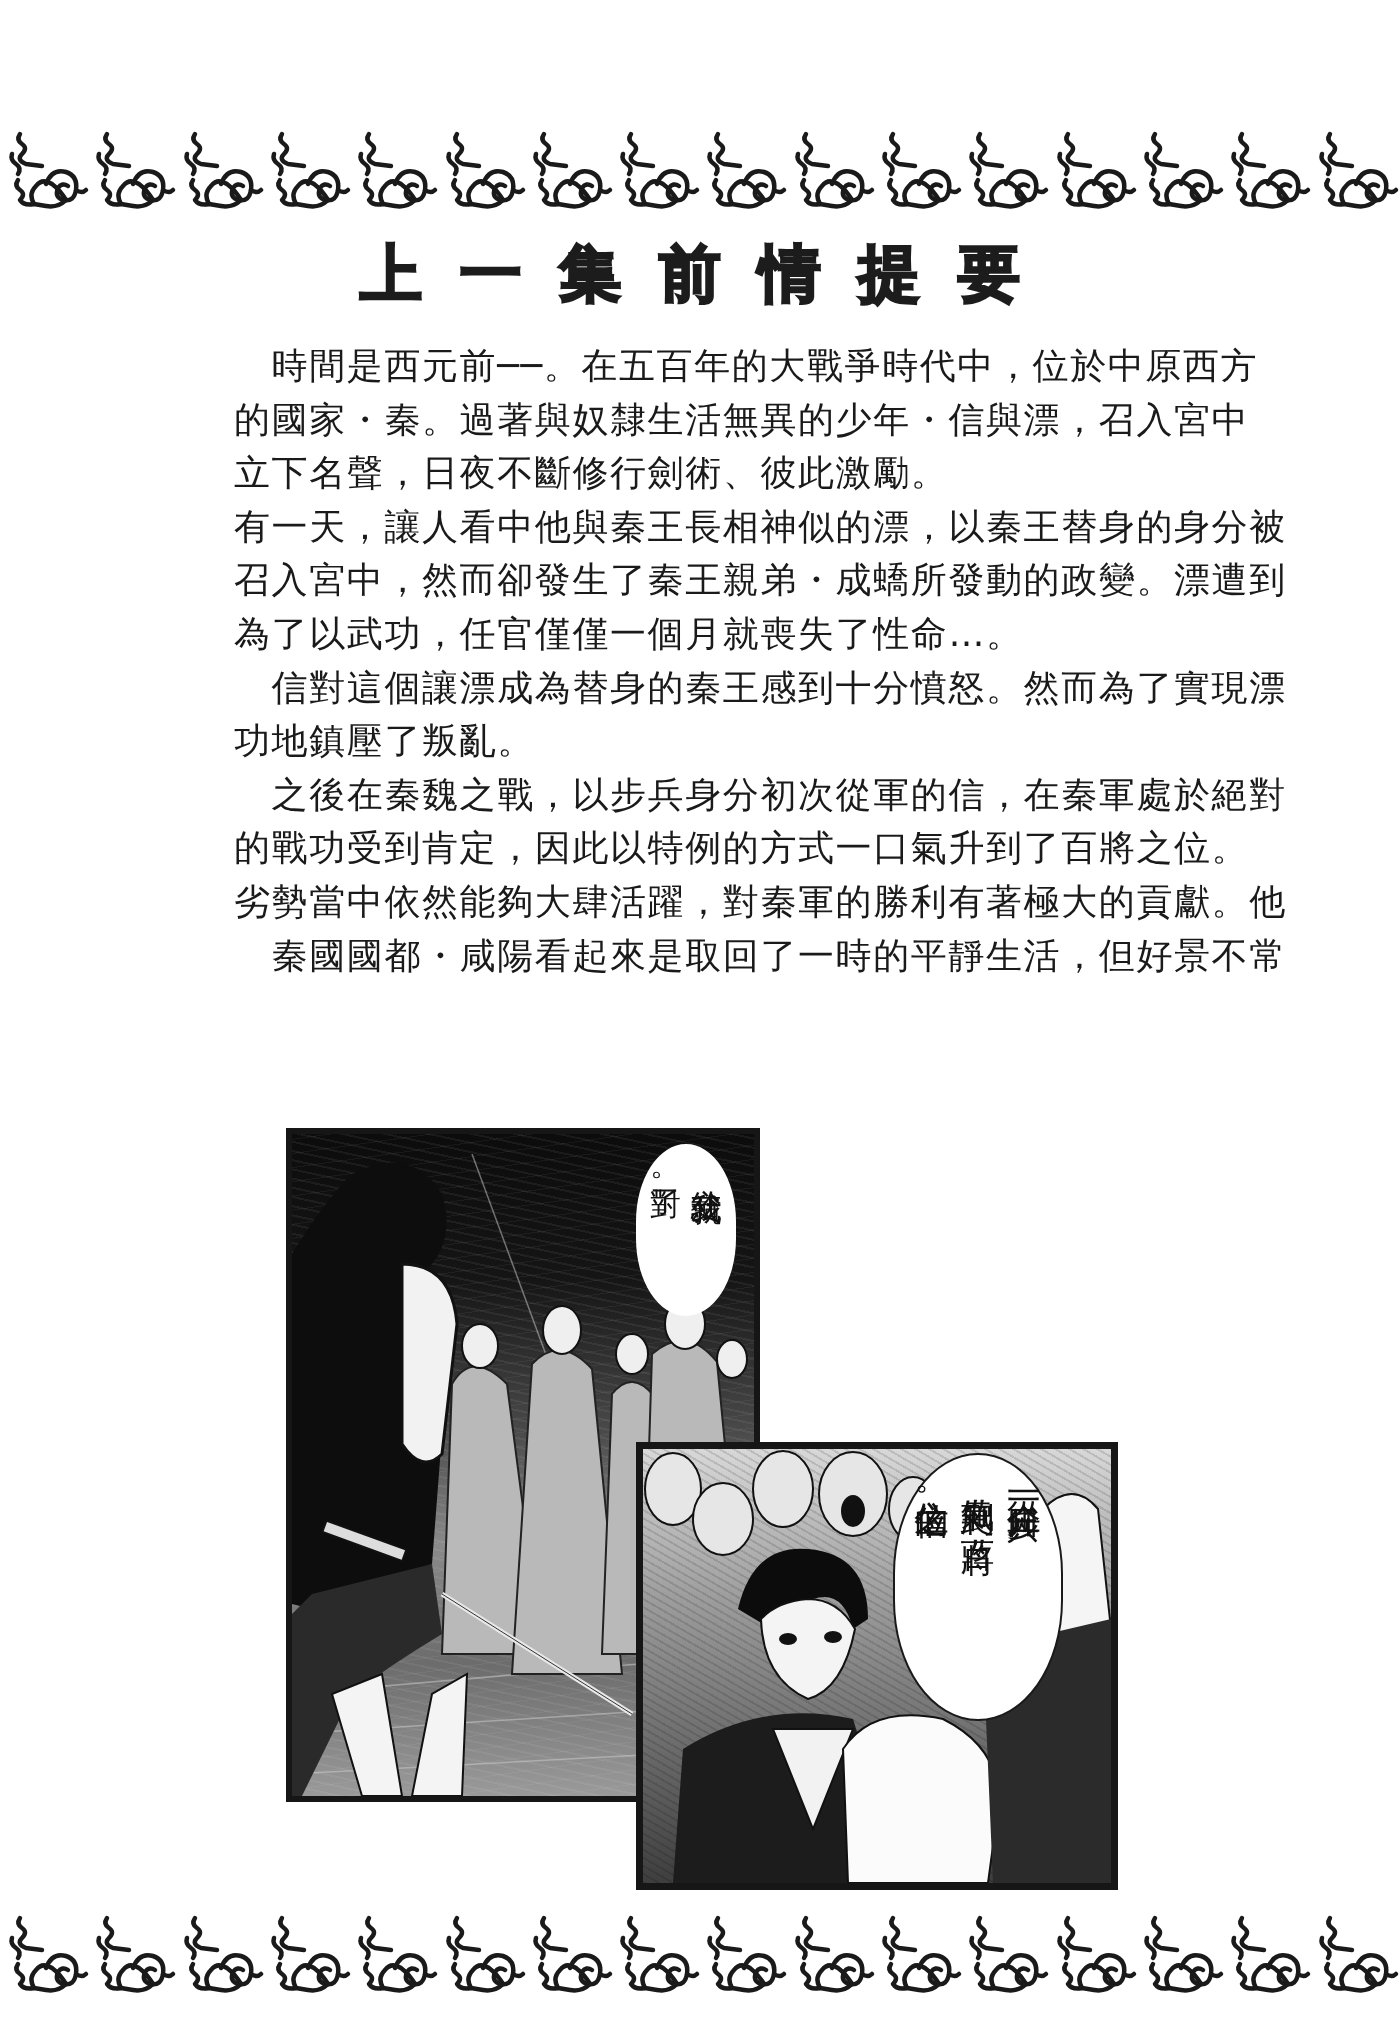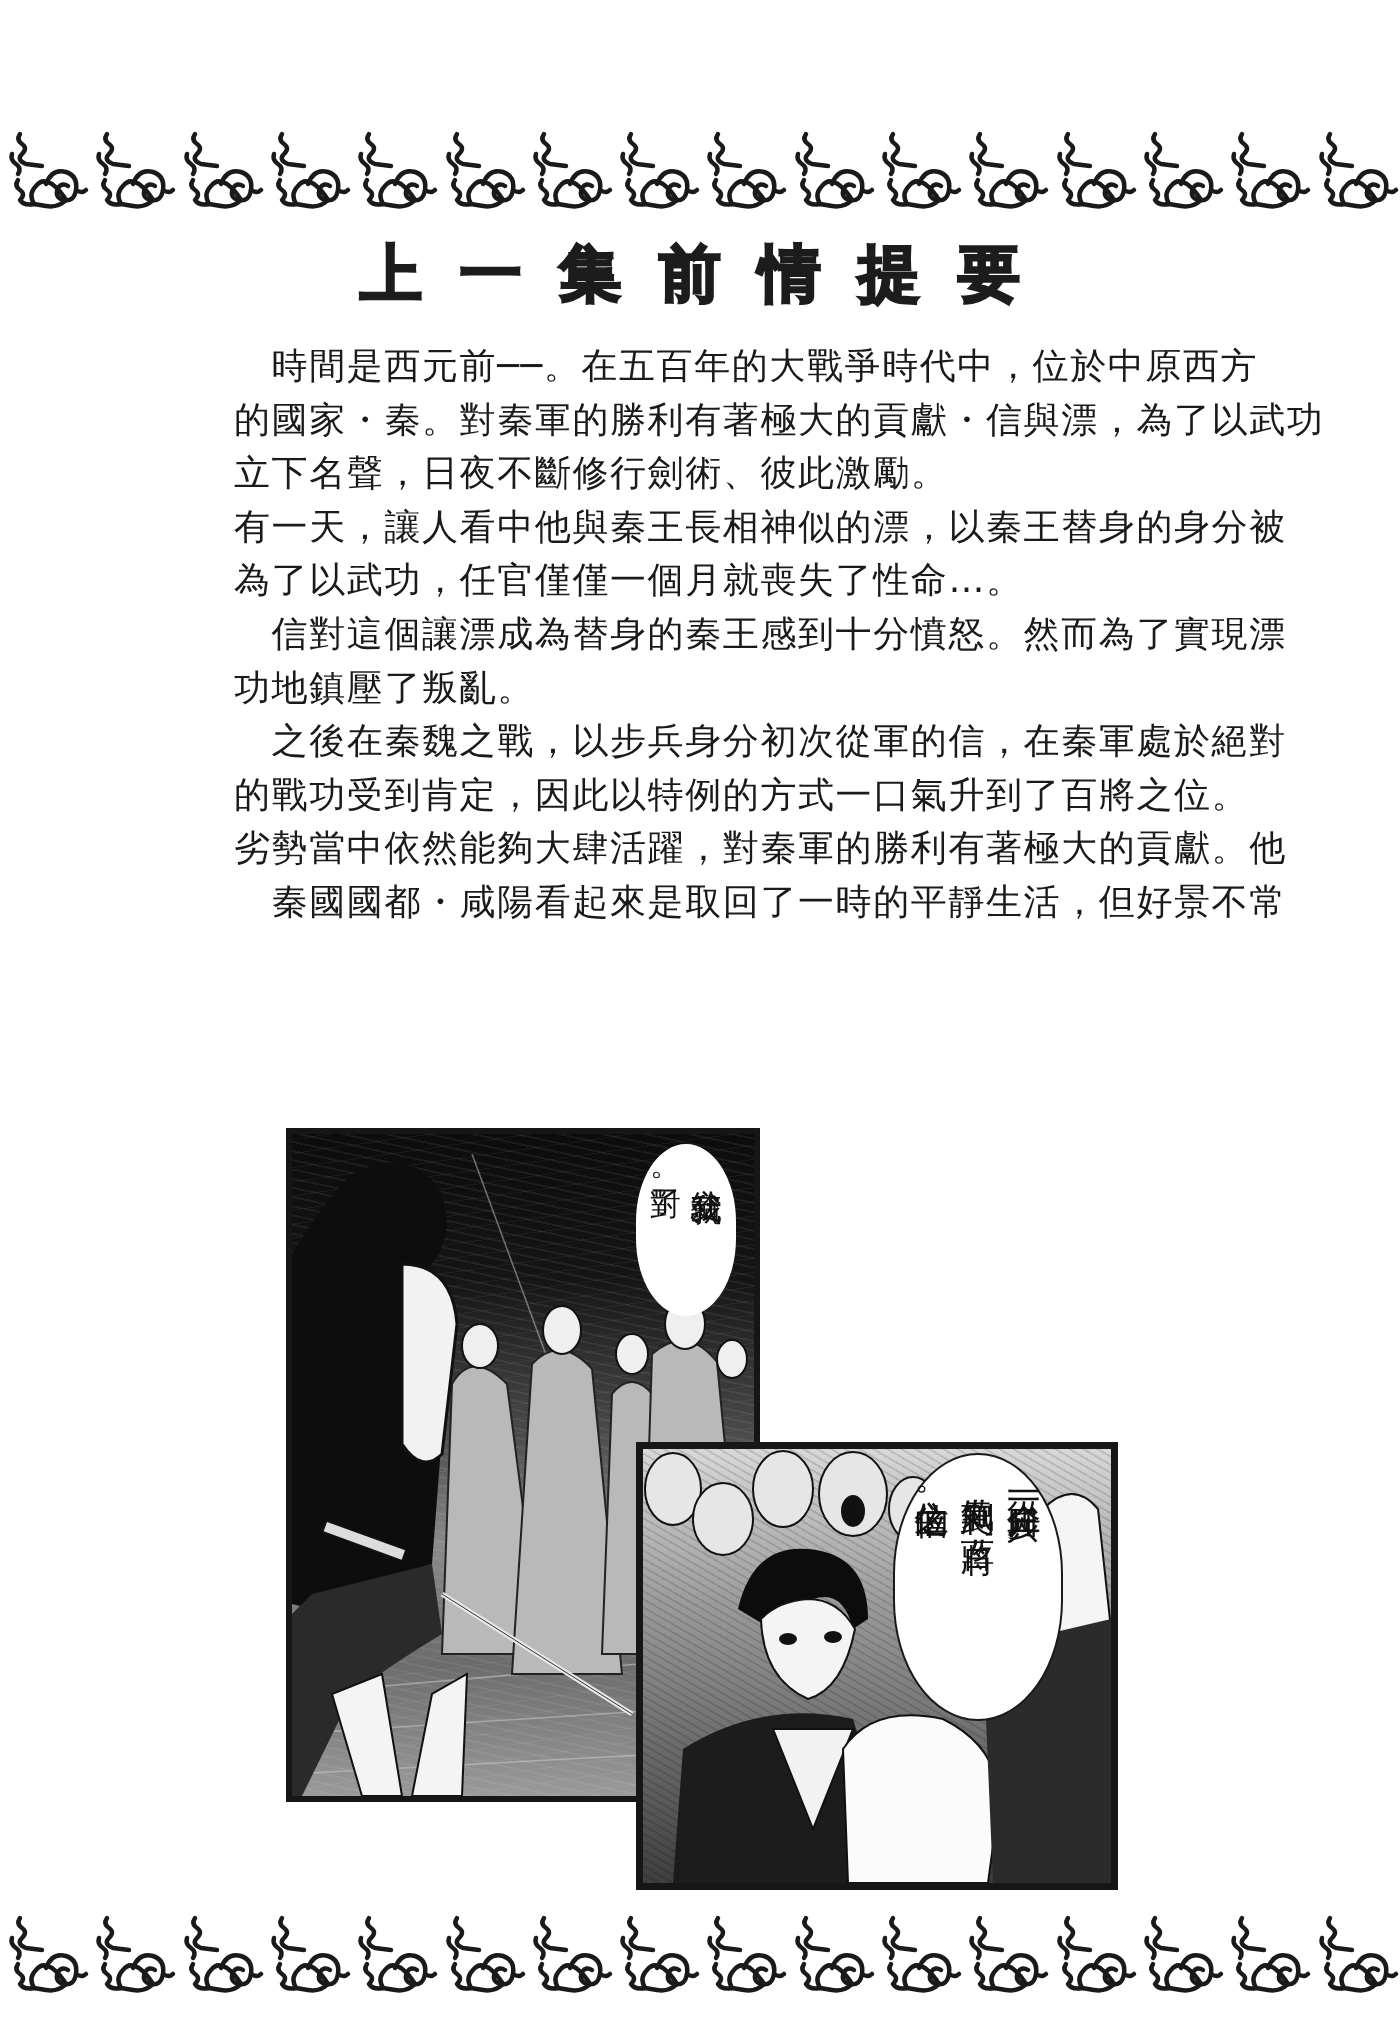--- a/index.html
+++ b/index.html
@@ -219,7 +219,7 @@
 
 <div class="summary">
   <p>　時間是西元前──。在五百年的大戰爭時代中，位於中原西方</p>
-  <p>的國家・秦。對秦軍的勝利有著極大的貢獻・信與漂，為了以武功</p>
+  <p>的國家・秦。過著與奴隸生活無異的少年・信與漂，召入宮中</p>
   <p>立下名聲，日夜不斷修行劍術、彼此激勵。</p>
   <p>有一天，讓人看中他與秦王長相神似的漂，以秦王替身的身分被</p>
   <p>為了以武功，任官僅僅一個月就喪失了性命…。</p>

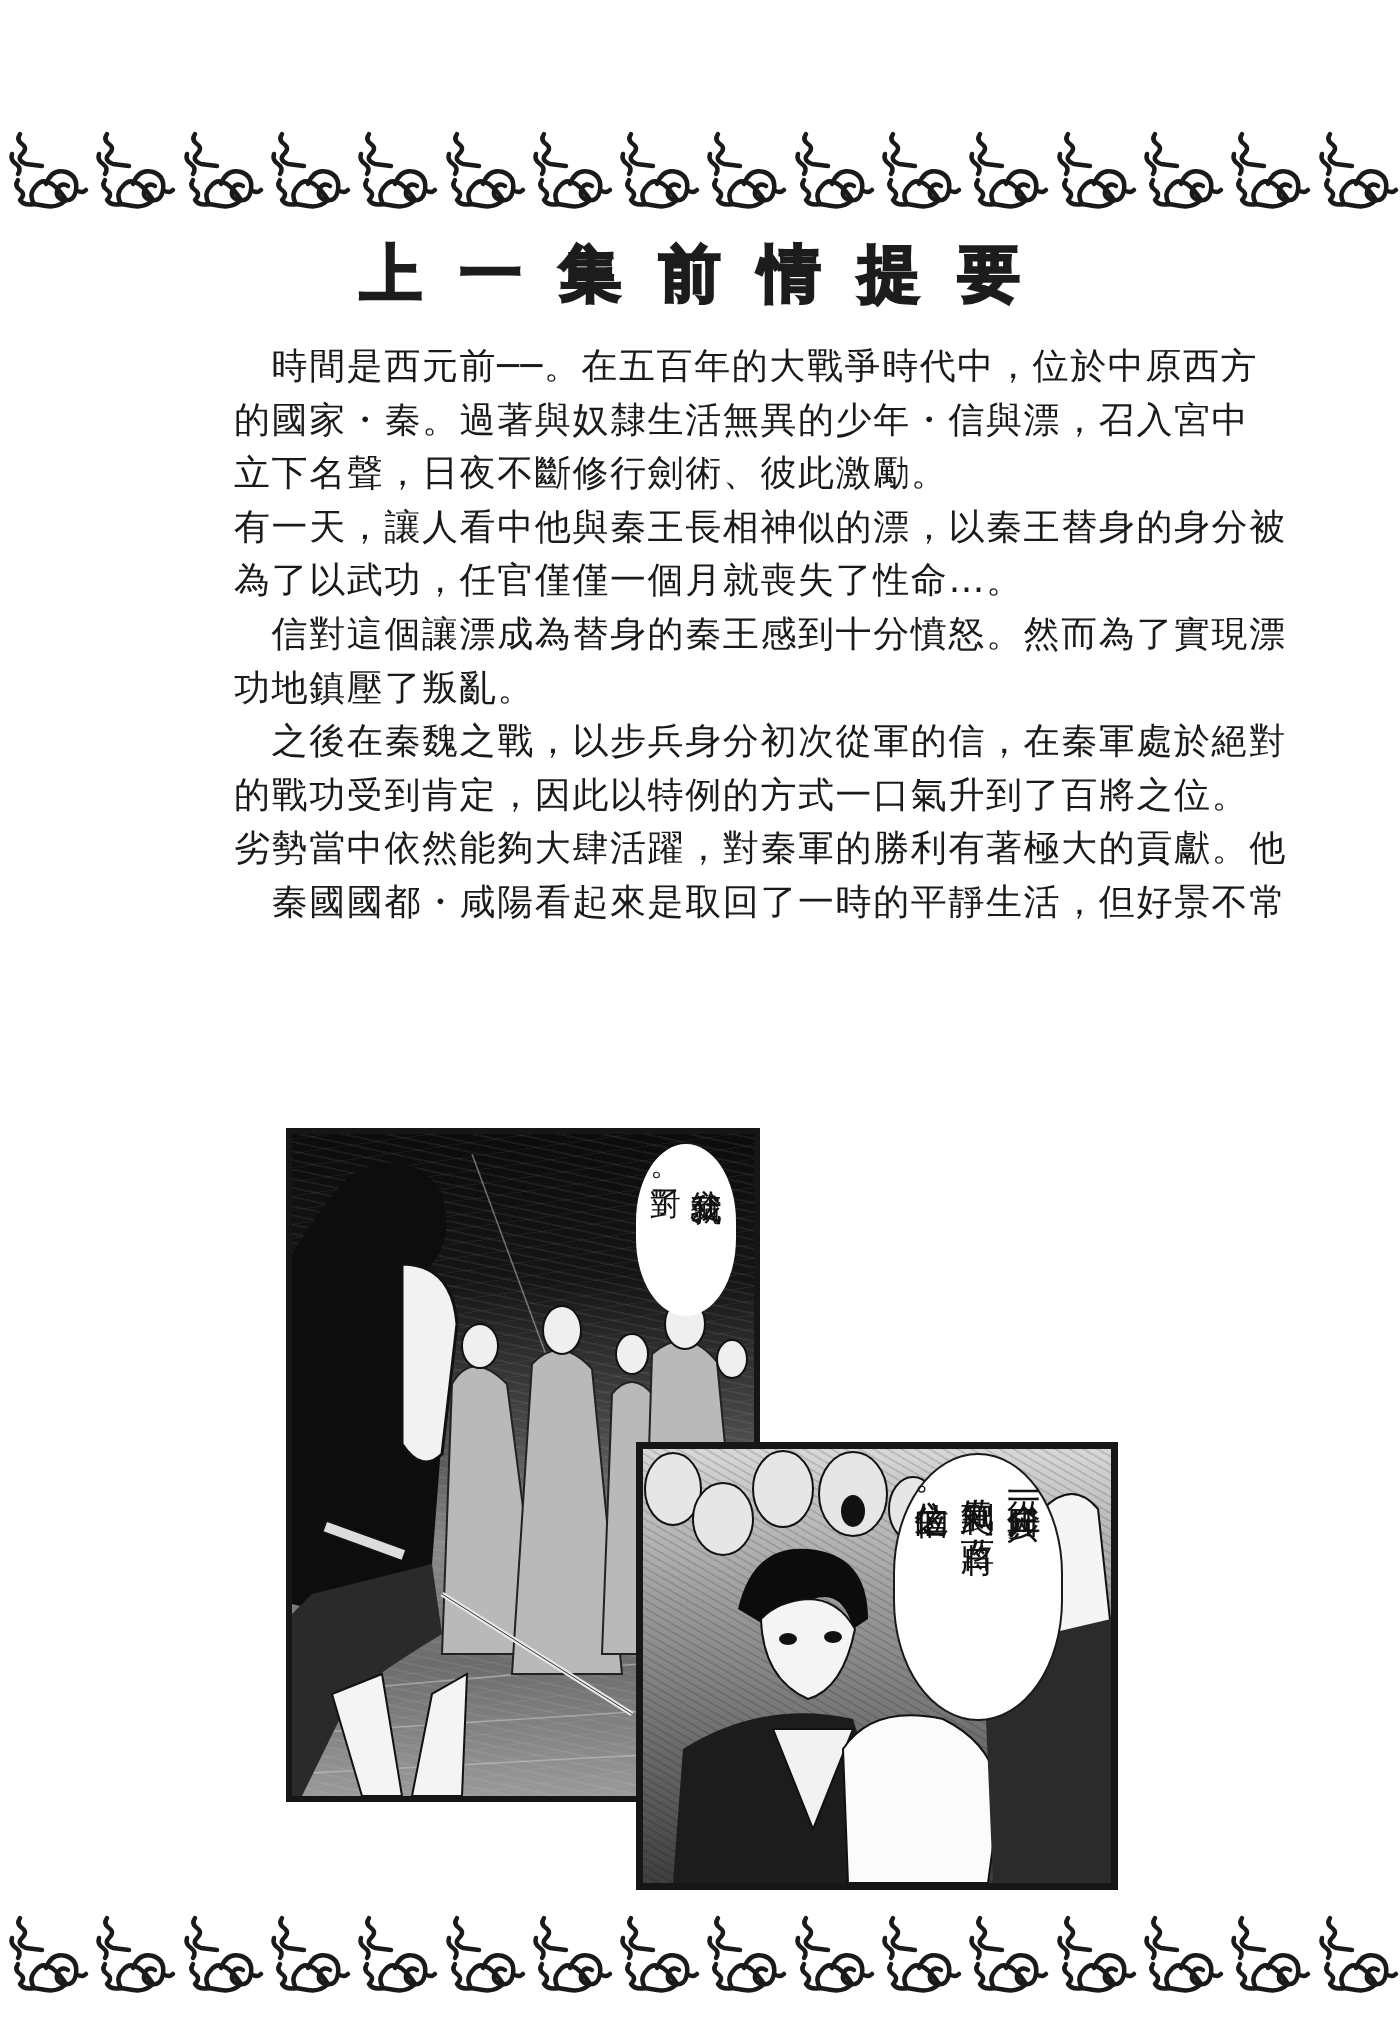--- a/index.html
+++ b/index.html
@@ -222,6 +222,7 @@
   <p>的國家・秦。過著與奴隸生活無異的少年・信與漂，召入宮中</p>
   <p>立下名聲，日夜不斷修行劍術、彼此激勵。</p>
   <p>有一天，讓人看中他與秦王長相神似的漂，以秦王替身的身分被</p>
+  <p>召入宮中，然而卻發生了秦王親弟・成蟜所發動的政變。漂遭到</p>
   <p>為了以武功，任官僅僅一個月就喪失了性命…。</p>
   <p>　信對這個讓漂成為替身的秦王感到十分憤怒。然而為了實現漂</p>
   <p>功地鎮壓了叛亂。</p>

